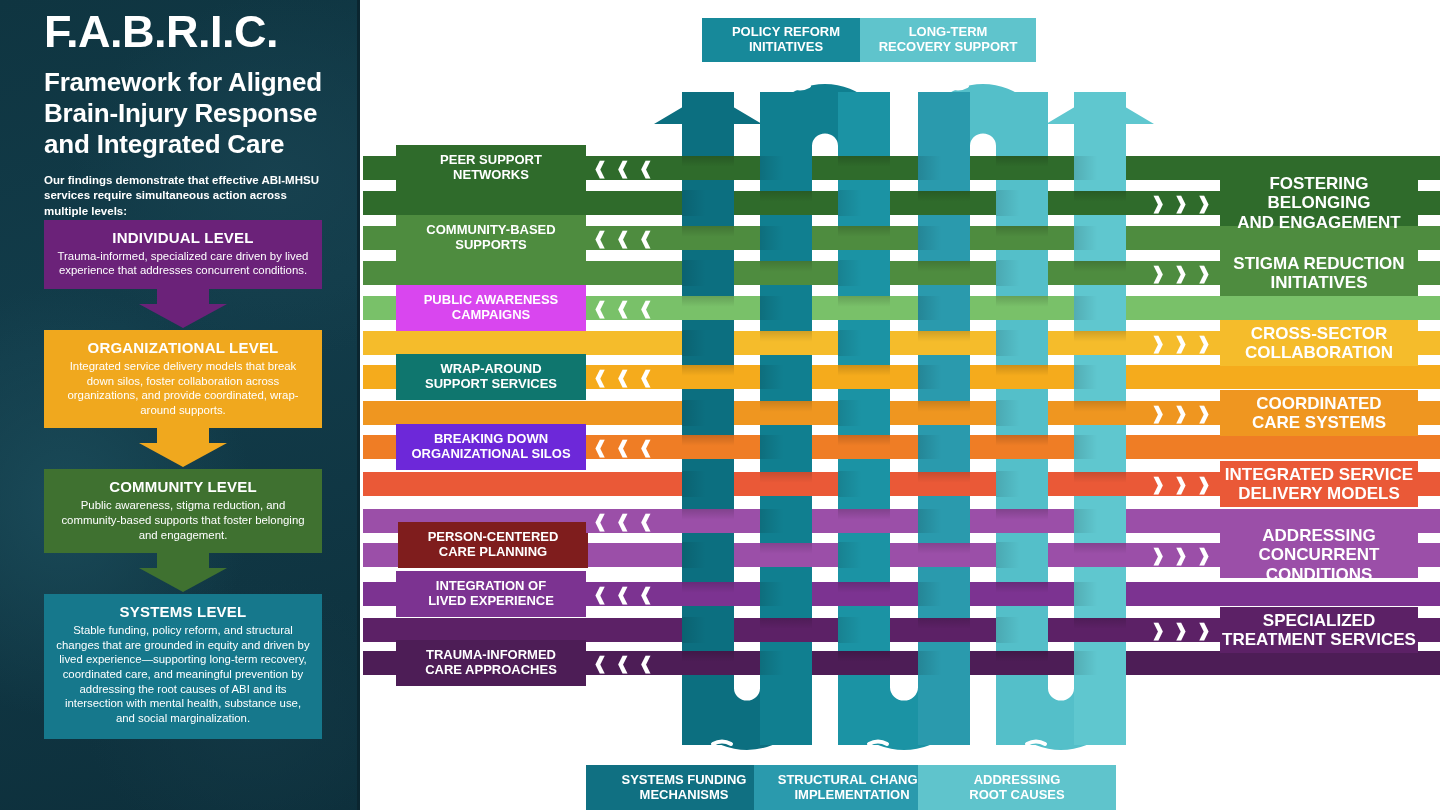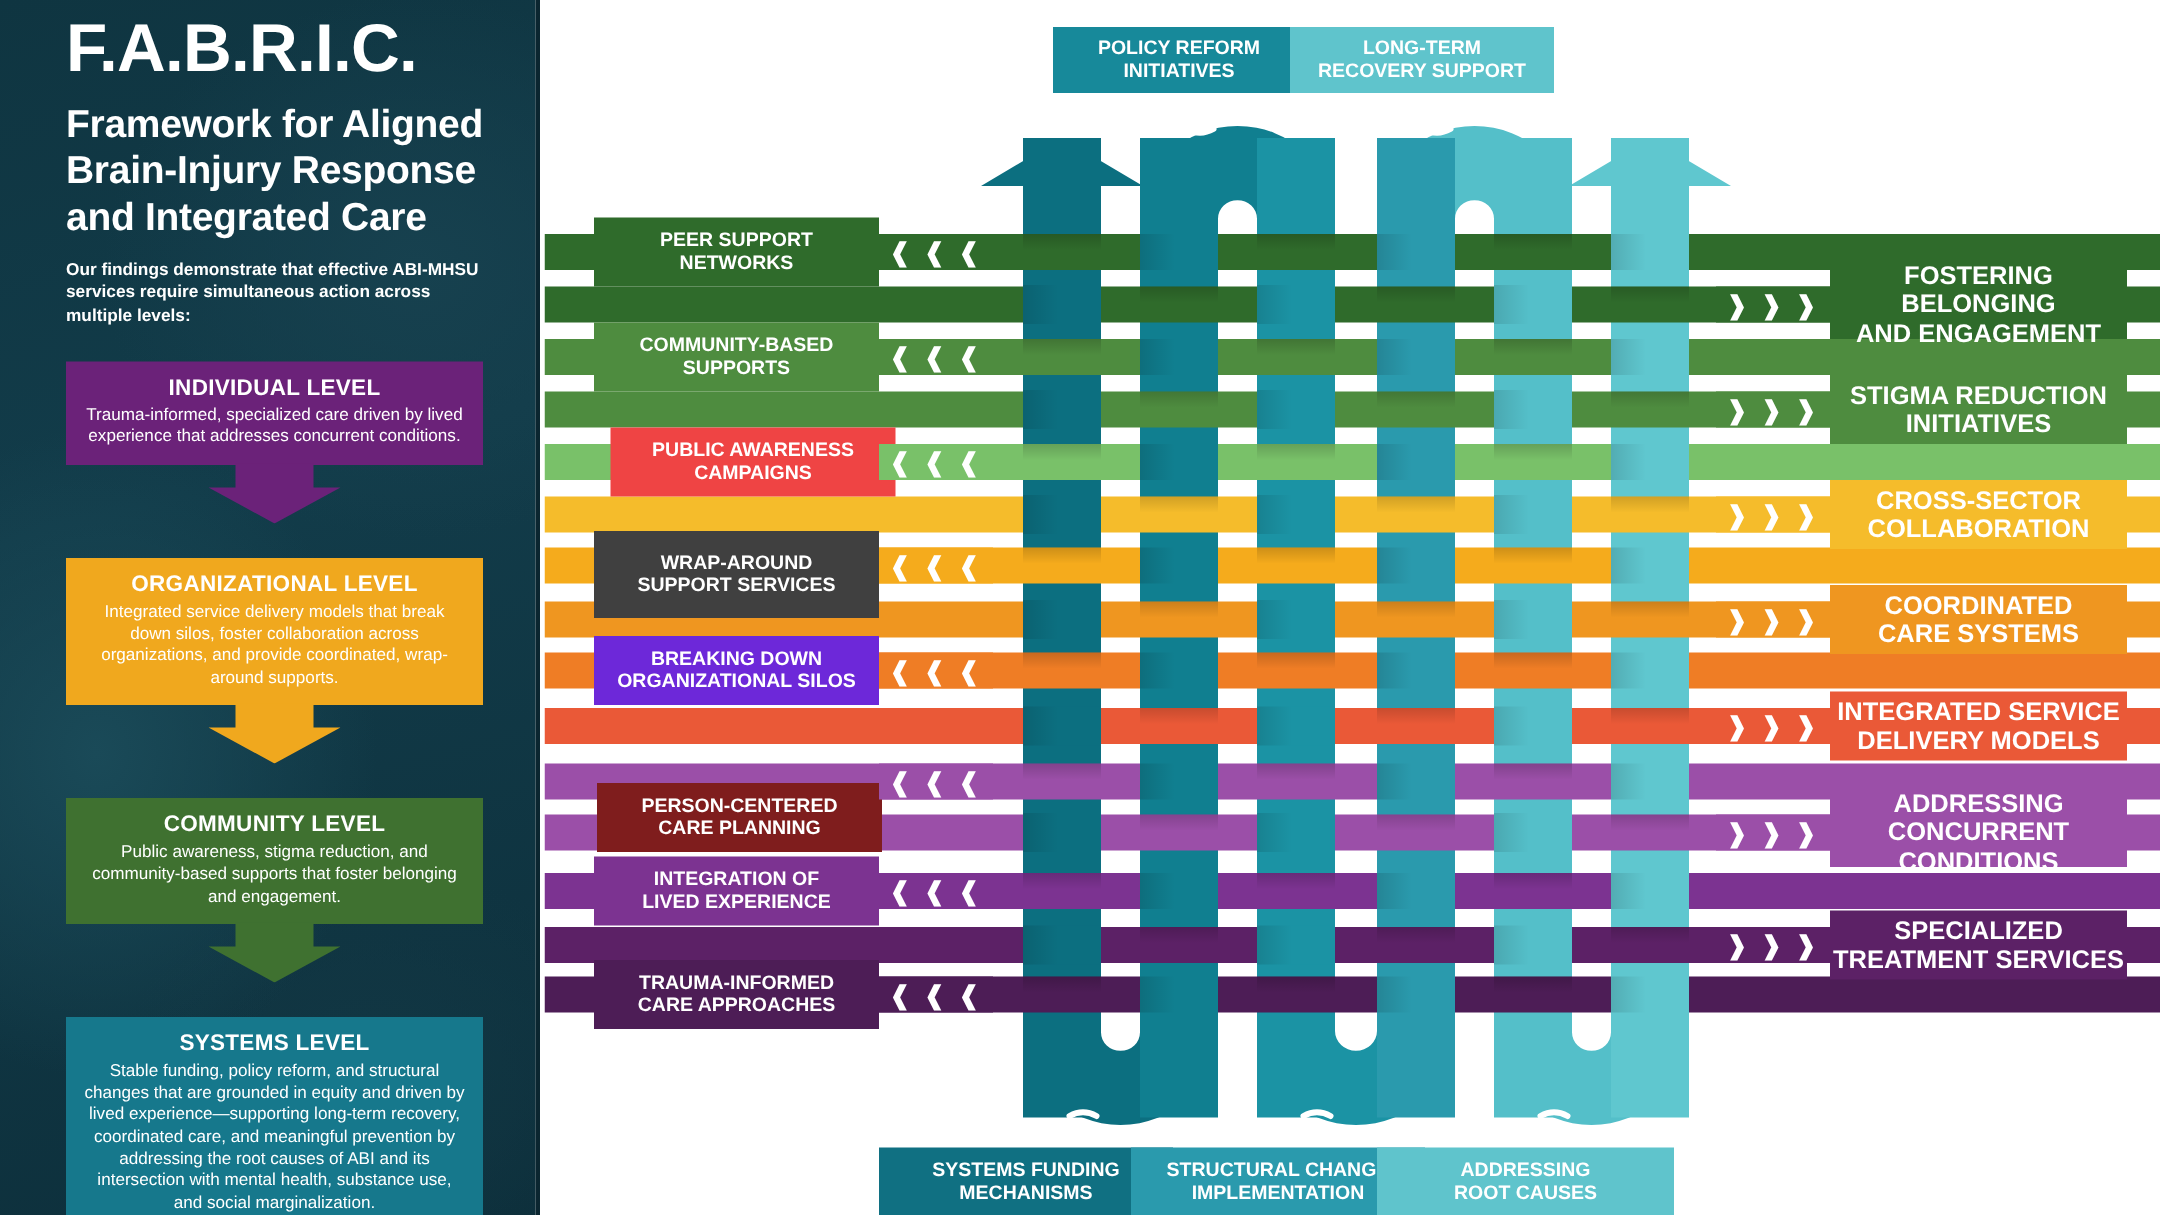--- a/index.html
+++ b/index.html
@@ -38,7 +38,7 @@
 
   .level-box{
     position:relative; width:278px; color:#ffffff; padding:9px 12px 11px 12px;
-    margin-top:22px;
+    margin-top:1px;
   }
   .level-title{
     font-size:15px; font-weight:700; text-align:center; letter-spacing:0.2px;

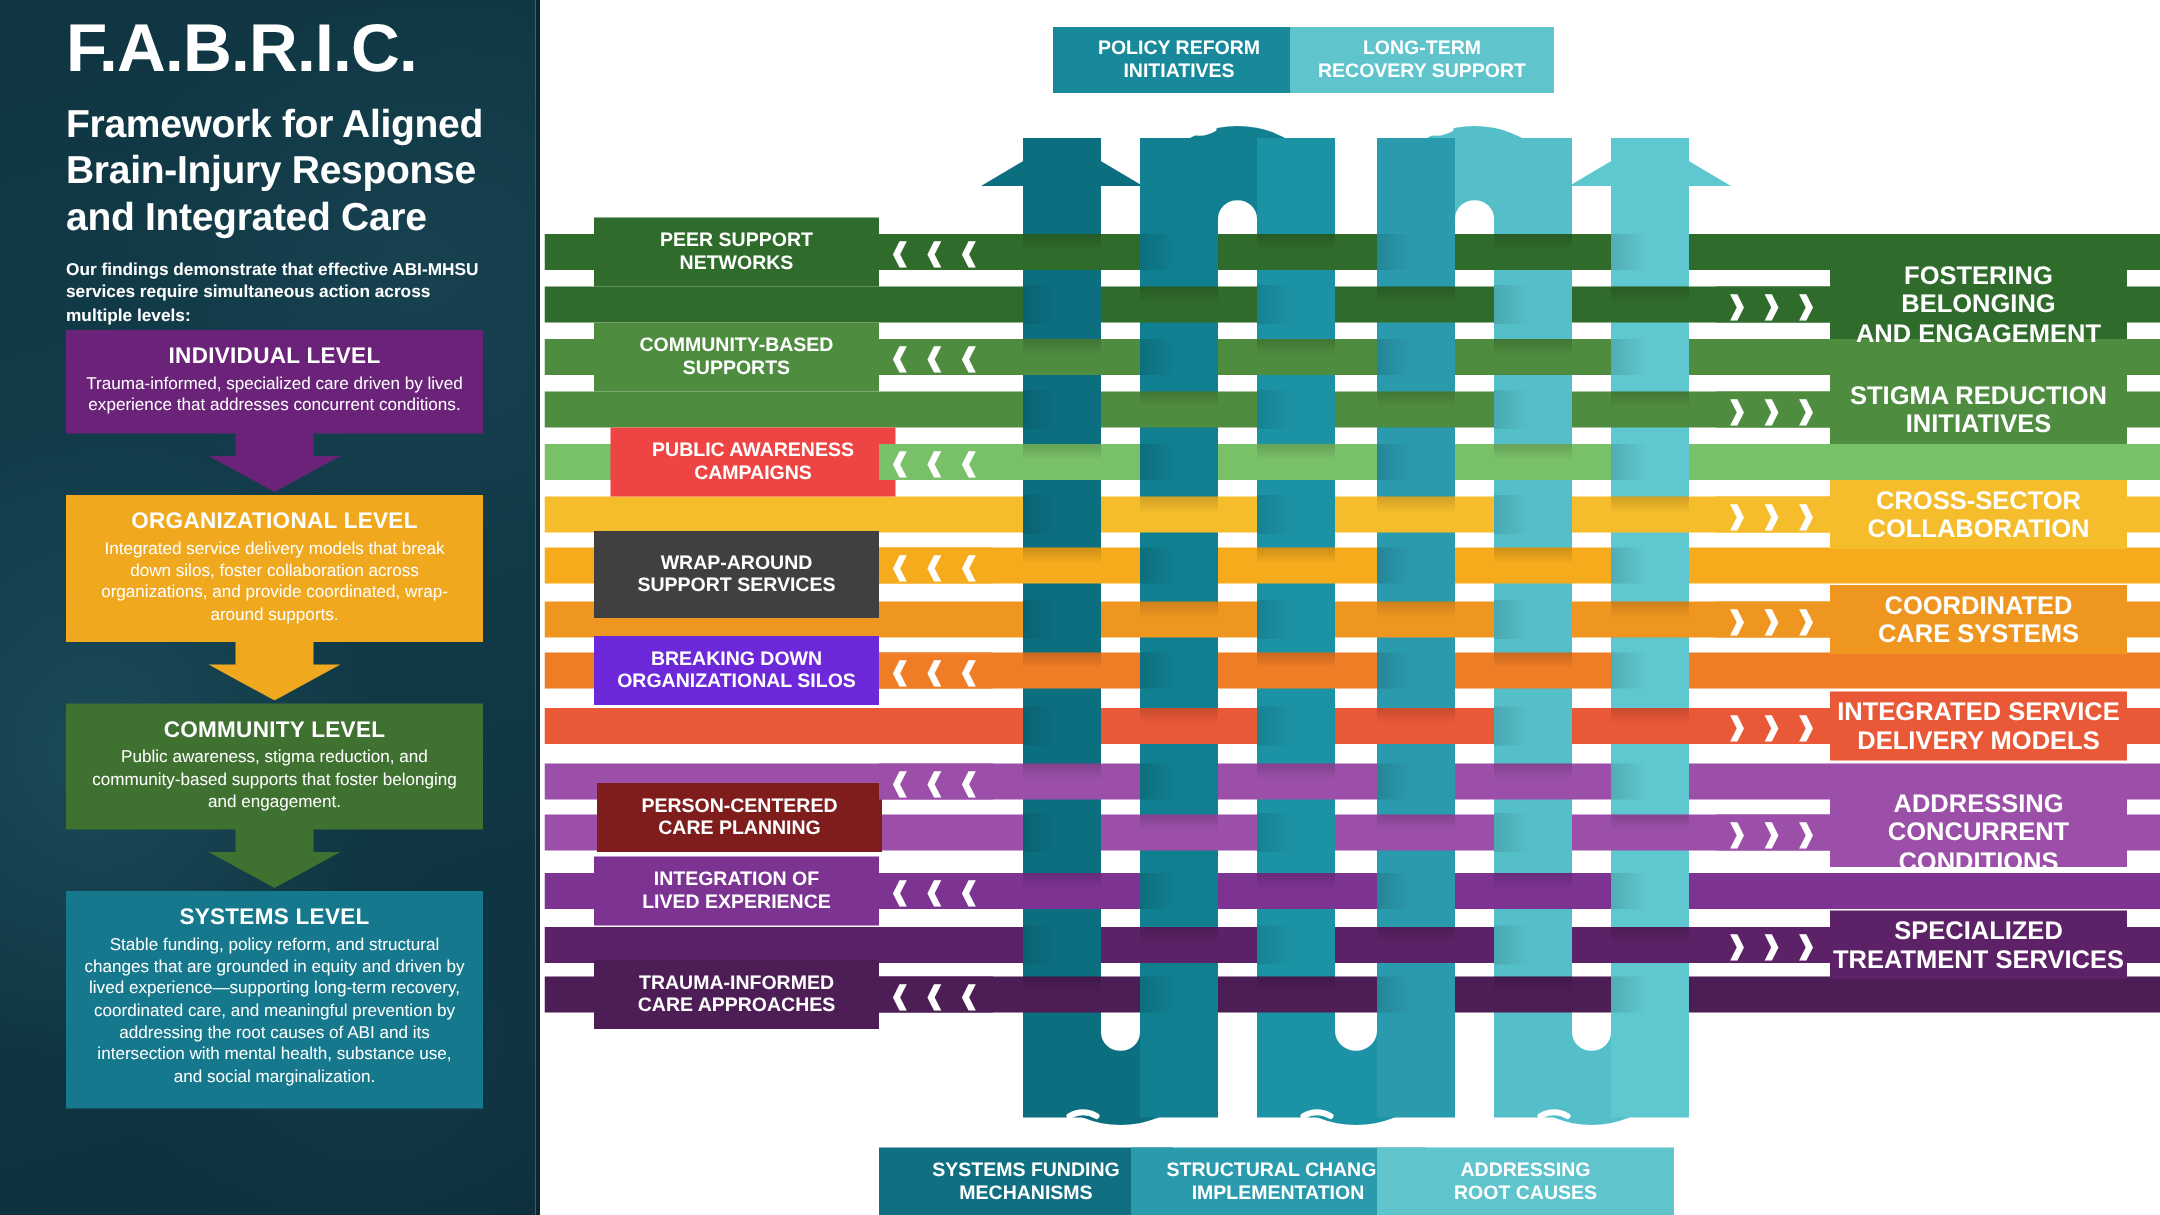--- a/index.html
+++ b/index.html
@@ -369,7 +369,7 @@
                <span>SUPPORTS</span>
       </div>
       <div class="tab-left" style="left: 223px; top: 226px; width: 76px; background: rgb(78, 140, 63);">❰ ❰ ❰</div>
-      <div class="chip chip-left" style="left: 44px; top: 285px; width: 190px; height: 46px; background: #ef4444;">
+      <div class="chip chip-left" style="left: 33px; top: 285px; width: 190px; height: 46px; background: #d946ef;">
         <span>PUBLIC AWARENESS</span>
                <span>CAMPAIGNS</span>
       </div>

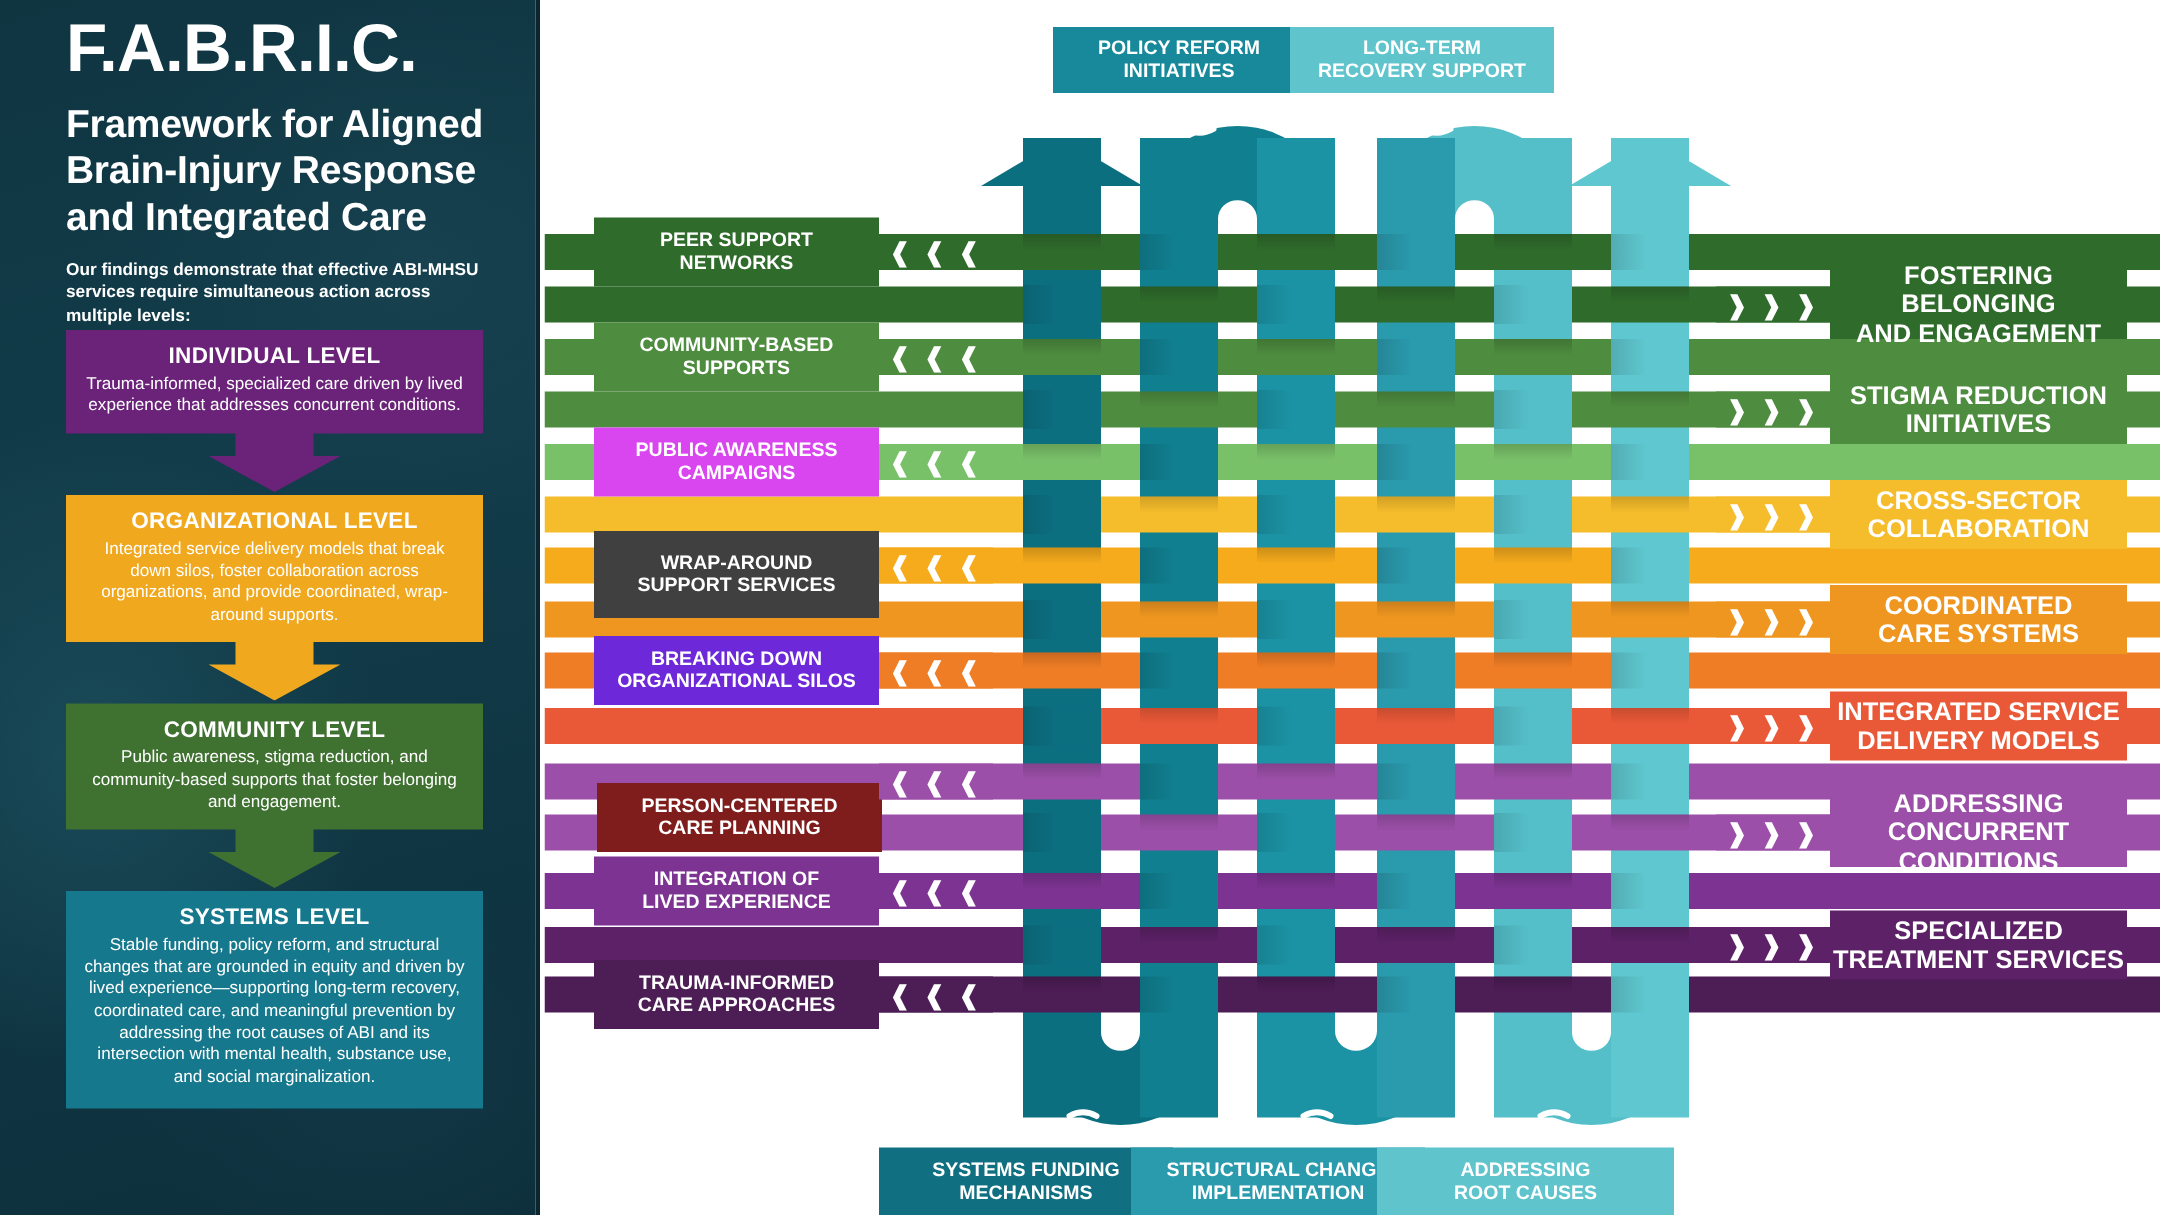--- a/index.html
+++ b/index.html
@@ -374,7 +374,7 @@
                <span>CAMPAIGNS</span>
       </div>
       <div class="tab-left" style="left: 223px; top: 296px; width: 76px; background: rgb(121, 193, 105);">❰ ❰ ❰</div>
-      <div class="chip chip-left" style="left: 33px; top: 354px; width: 190px; height: 58px; background: #404040;">
+      <div class="chip chip-left" style="left: 33px; top: 354px; width: 190px; height: 46px; background: #0f766e;">
         <span>WRAP-AROUND</span>
                <span>SUPPORT SERVICES</span>
       </div>

